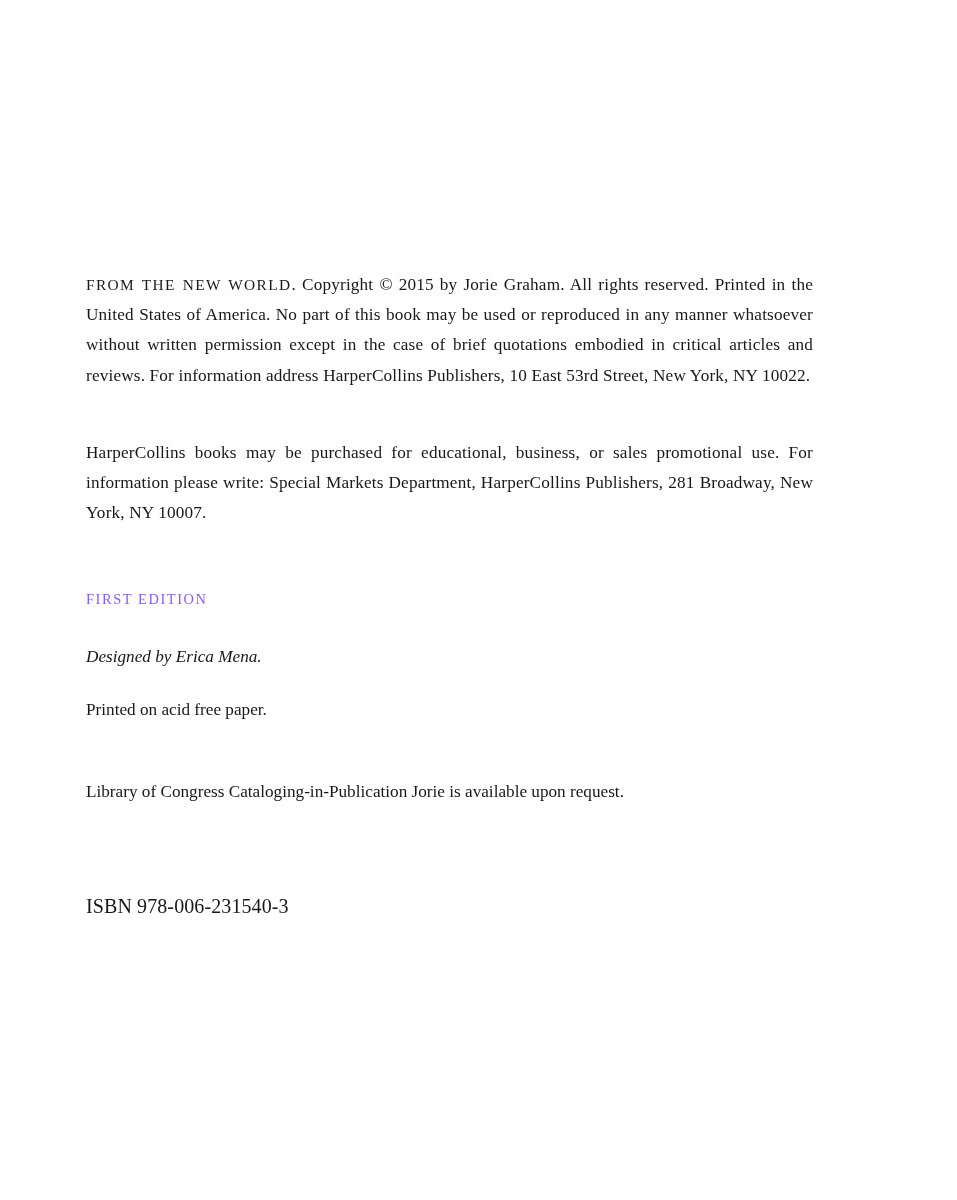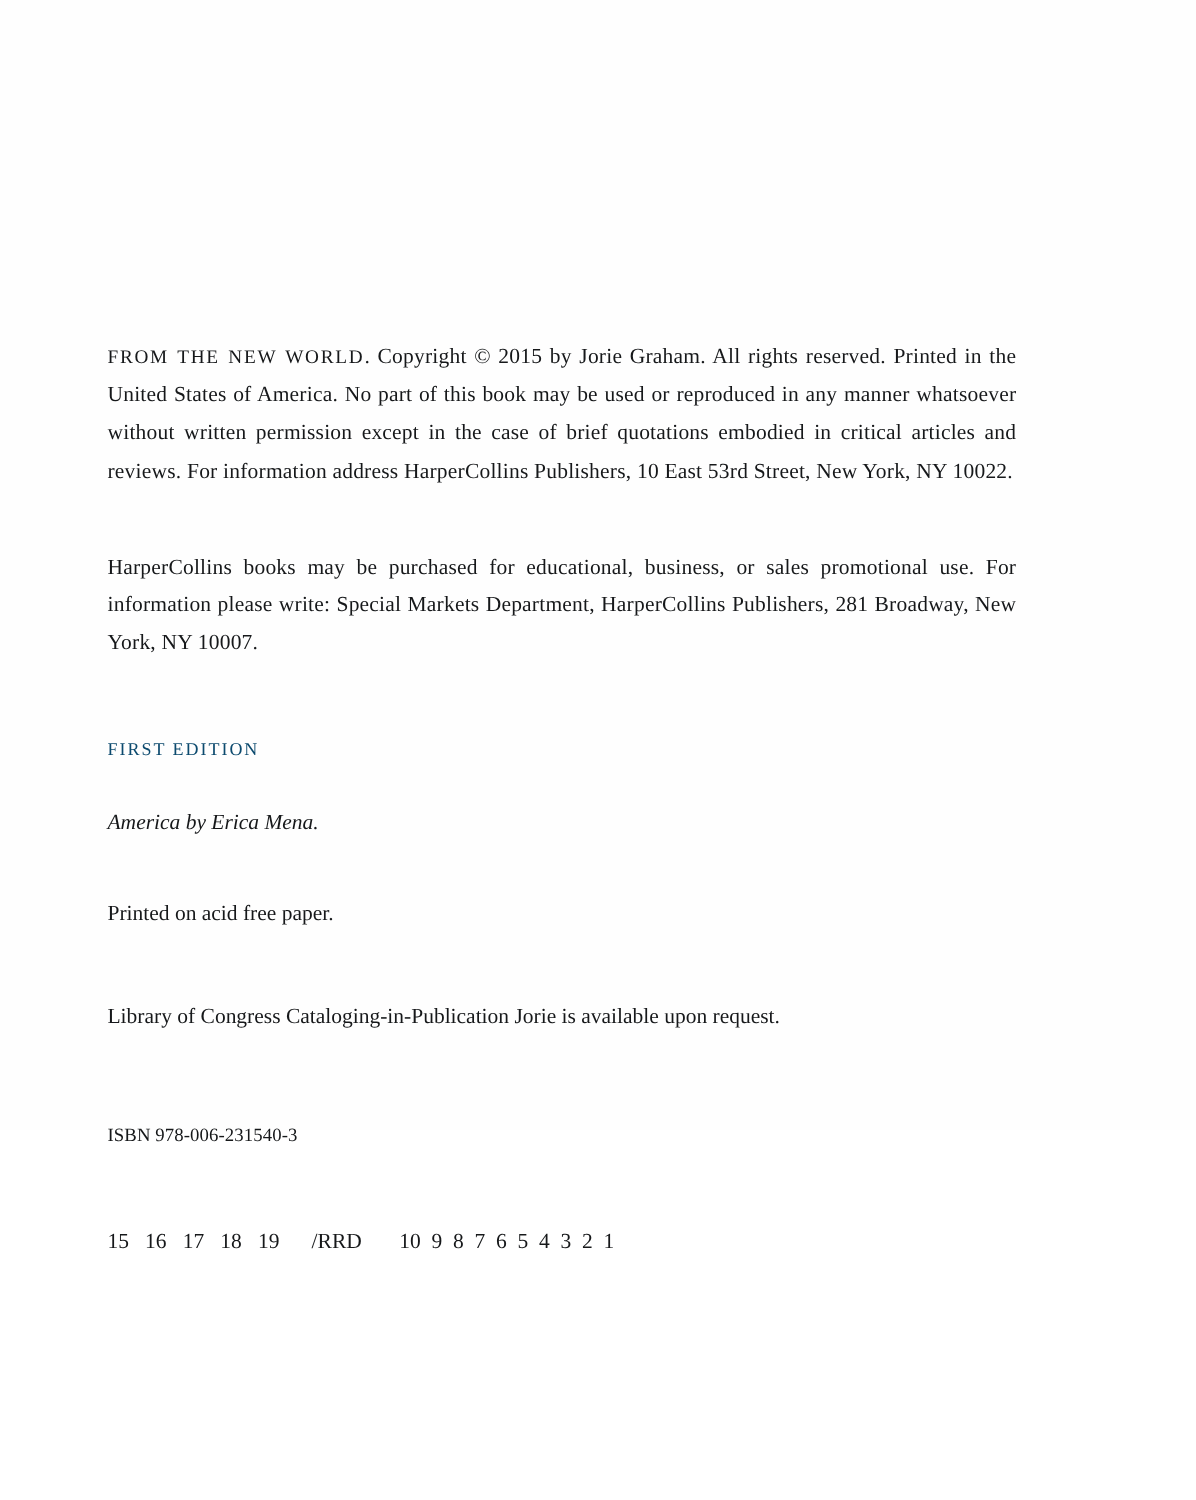--- a/index.html
+++ b/index.html
@@ -54,7 +54,7 @@
     font-size: 14.4px;
     letter-spacing: 0.11em;
     line-height: 26px;
-    color: #0c4a6e;
+    color: #8b5cf6;
   }
   .designer {
     margin-top: 32px;

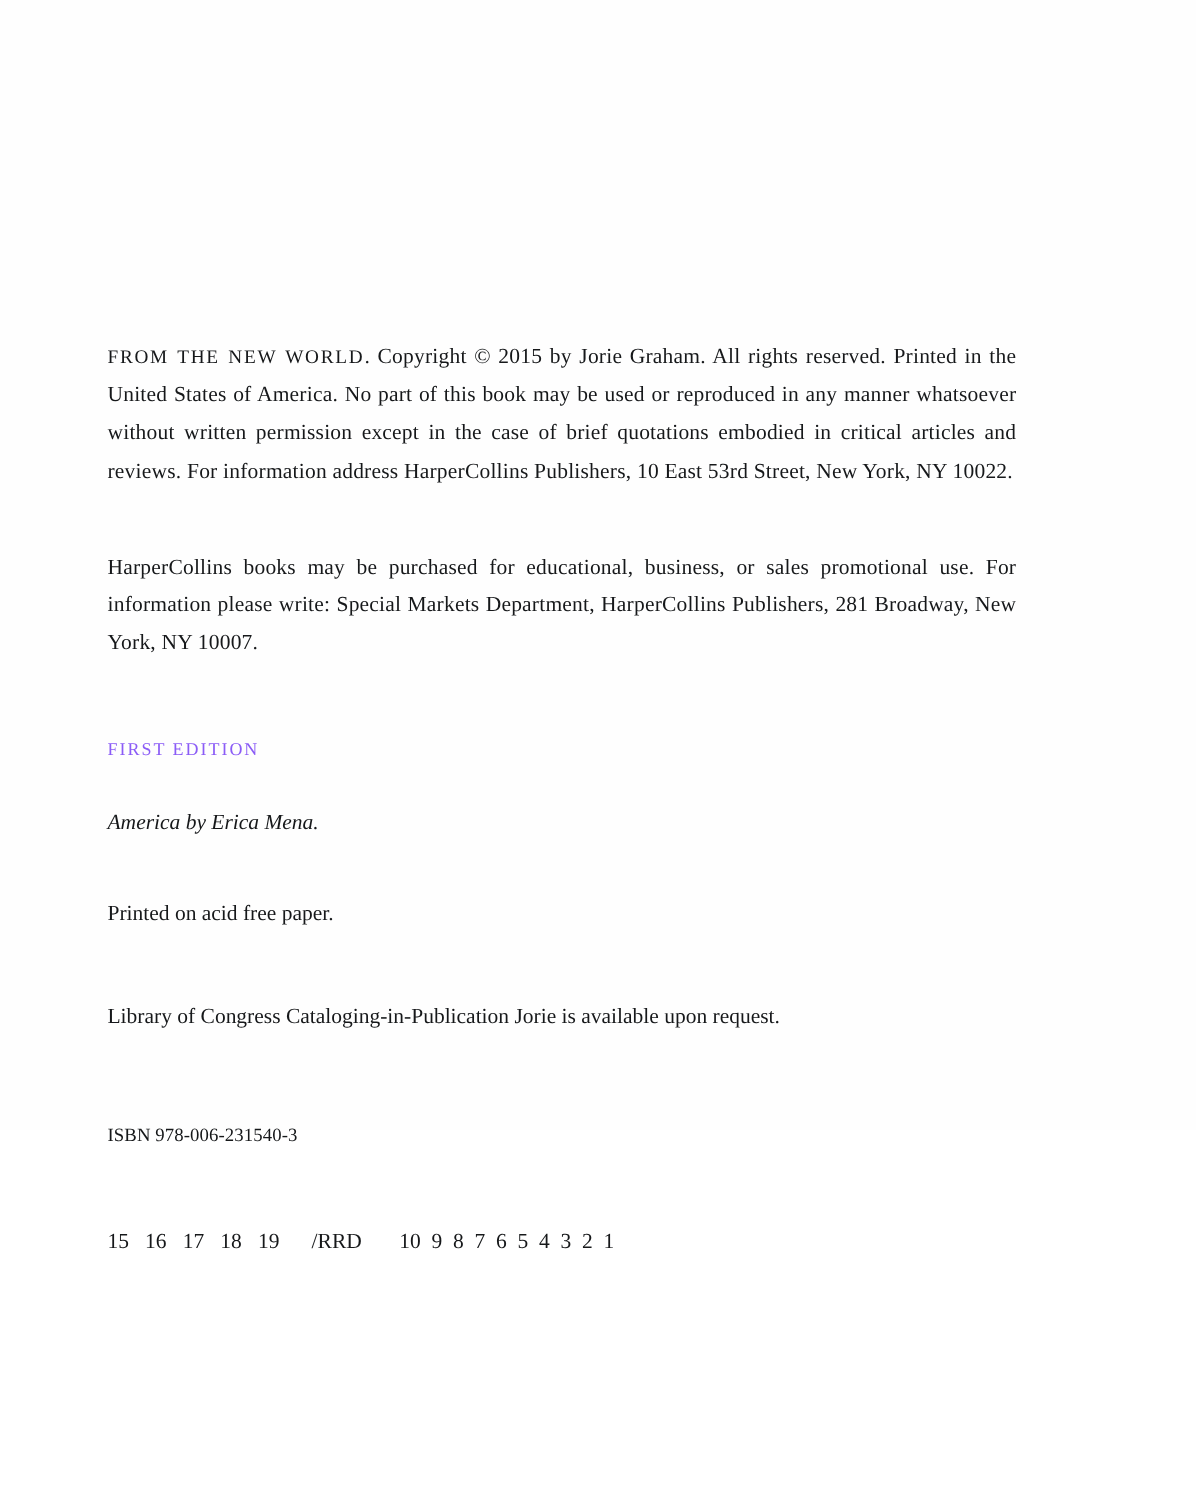--- a/index.html
+++ b/index.html
@@ -102,7 +102,7 @@
 
     <div class="edition">FIRST EDITION</div>
 
-    <div class="designer">America by Erica Mena.</div>
+    <div class="designer">Designed by Erica Mena.</div>
 
     <div class="paper">Printed on acid free paper.</div>
 

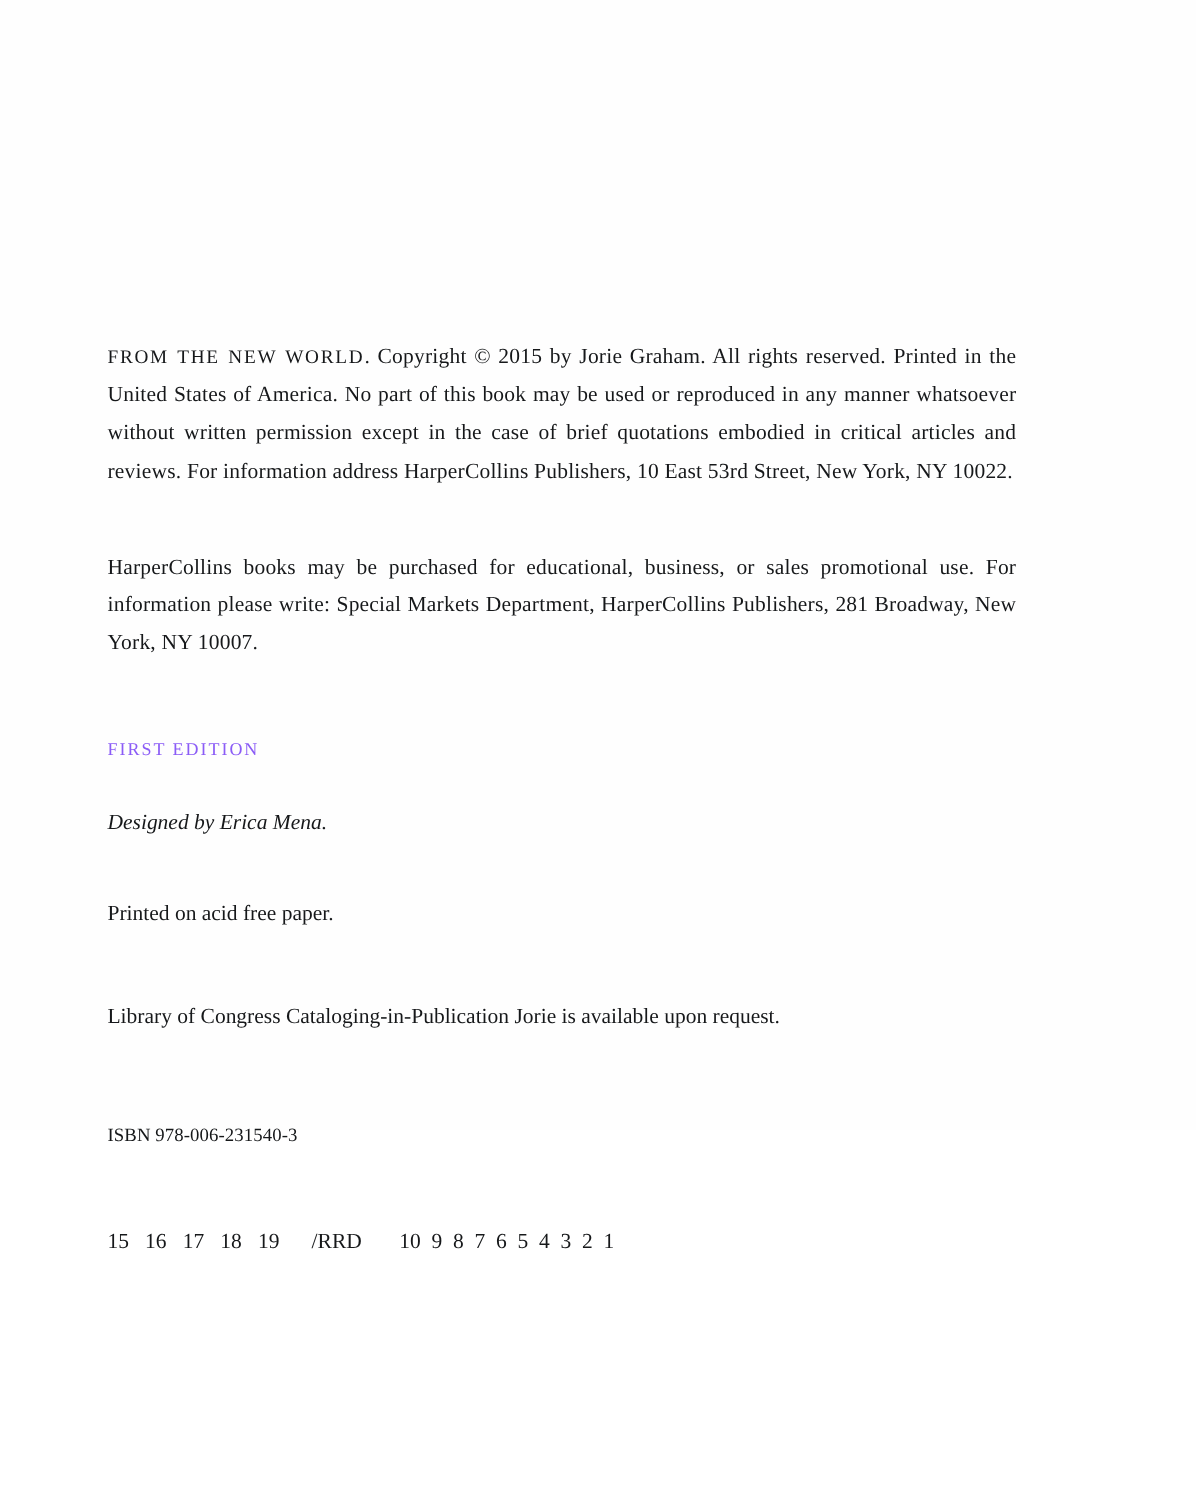--- a/index.html
+++ b/index.html
@@ -64,7 +64,7 @@
     color: #16181a;
   }
   .paper {
-    margin-top: 47px;
+    margin-top: 27px;
     font-size: 17.2px;
     line-height: 26px;
     color: #16181a;

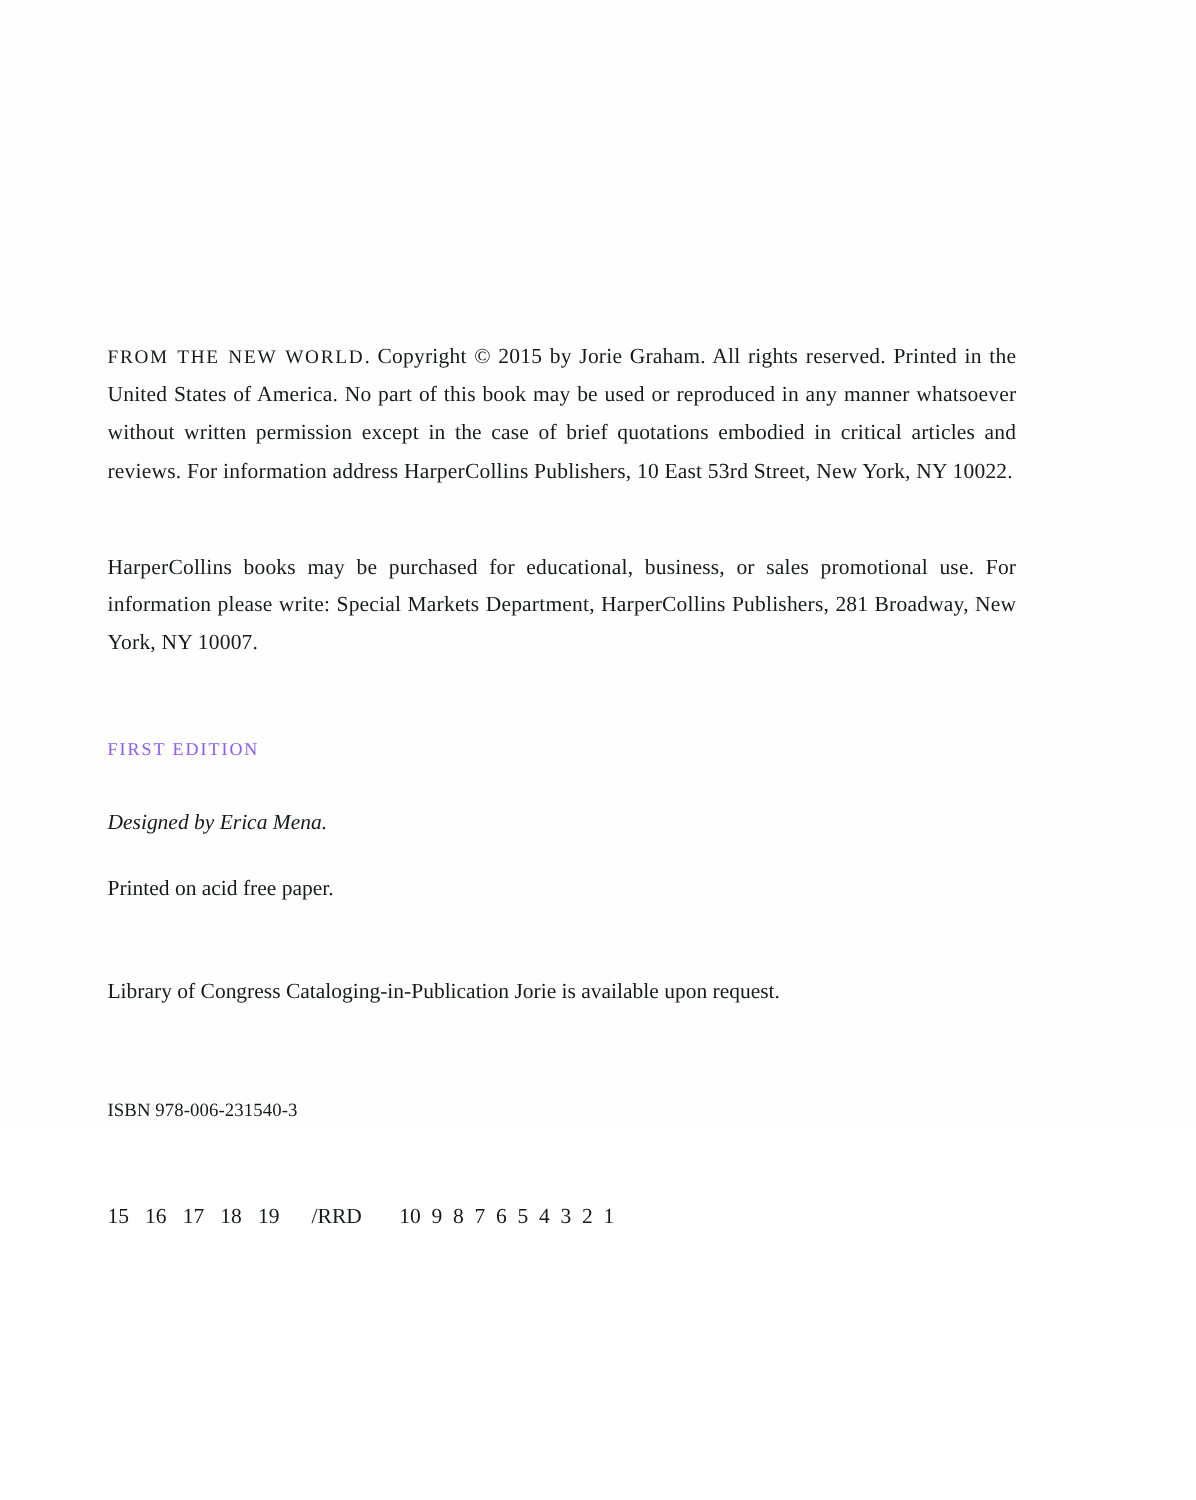--- a/index.html
+++ b/index.html
@@ -76,8 +76,8 @@
     color: #16181a;
   }
   .isbn {
-    margin-top: 70px;
-    font-size: 15px;
+    margin-top: 88px;
+    font-size: 20px;
     line-height: 26px;
     color: #16181a;
     letter-spacing: 0.005em;

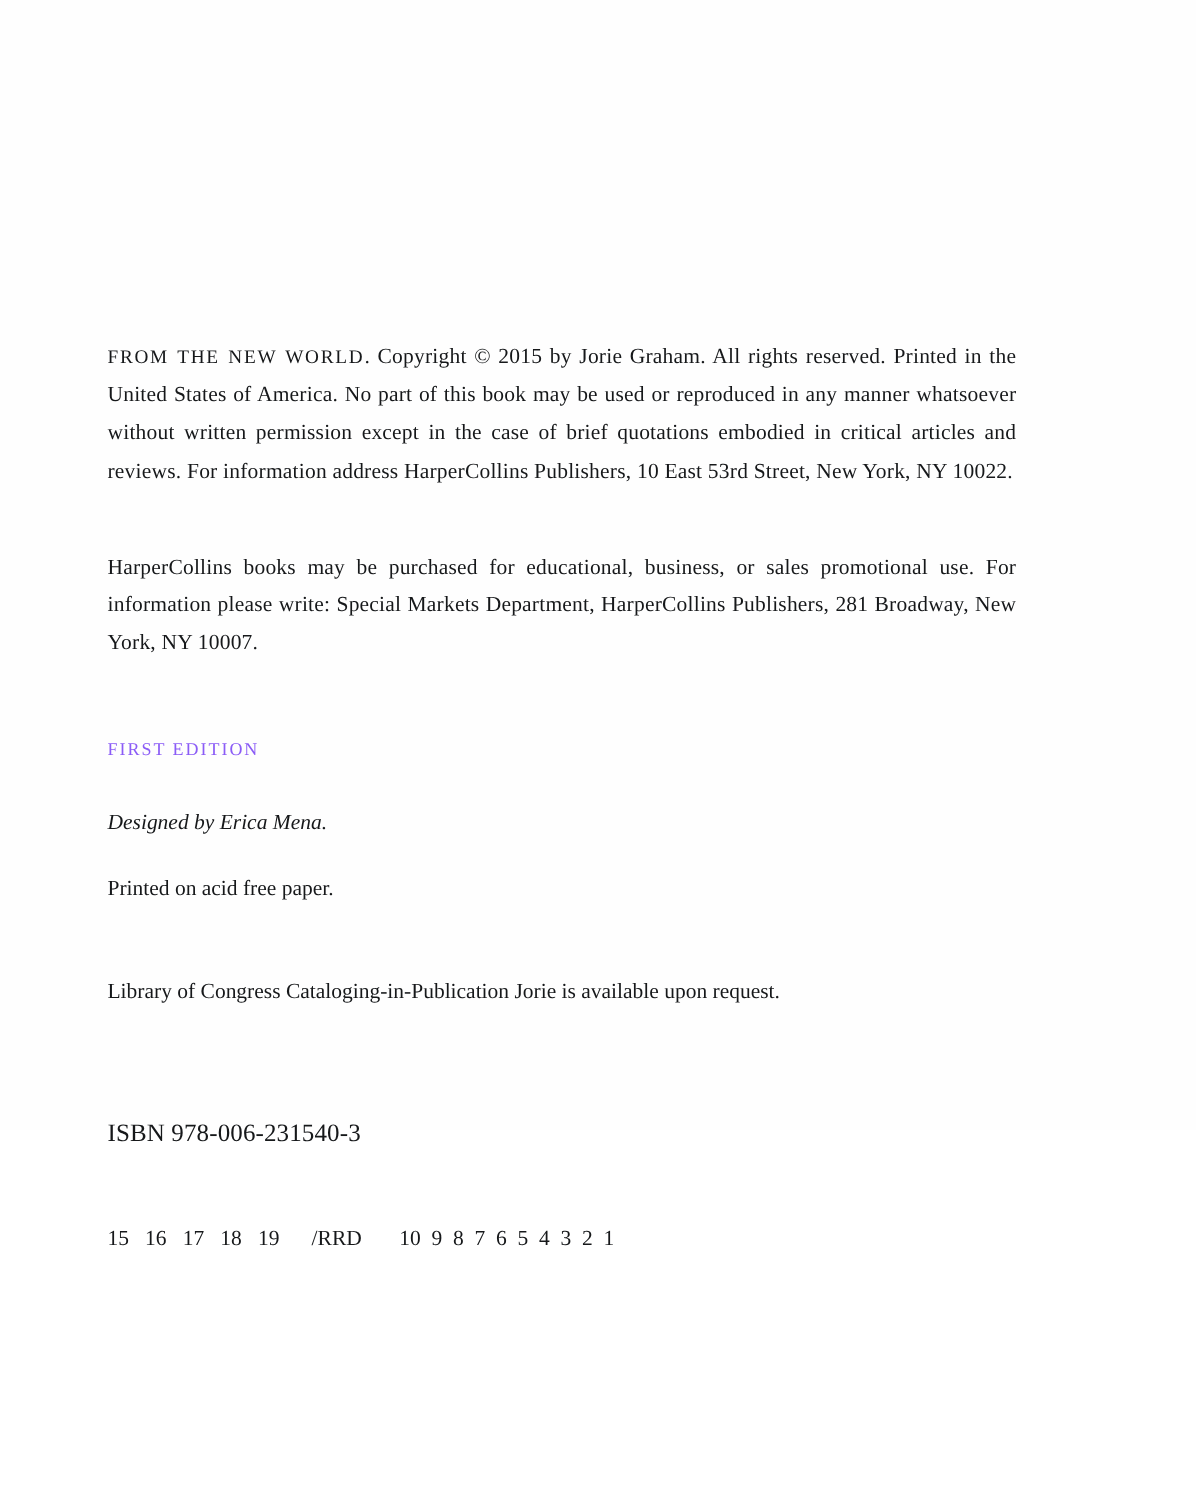--- a/index.html
+++ b/index.html
@@ -110,7 +110,6 @@
 
     <div class="isbn">ISBN 978-006-231540-3</div>
 
-    <div class="printline">15   16   17   18   19      /RRD       10  9  8  7  6  5  4  3  2  1</div>
 
   </div>
 </div>

